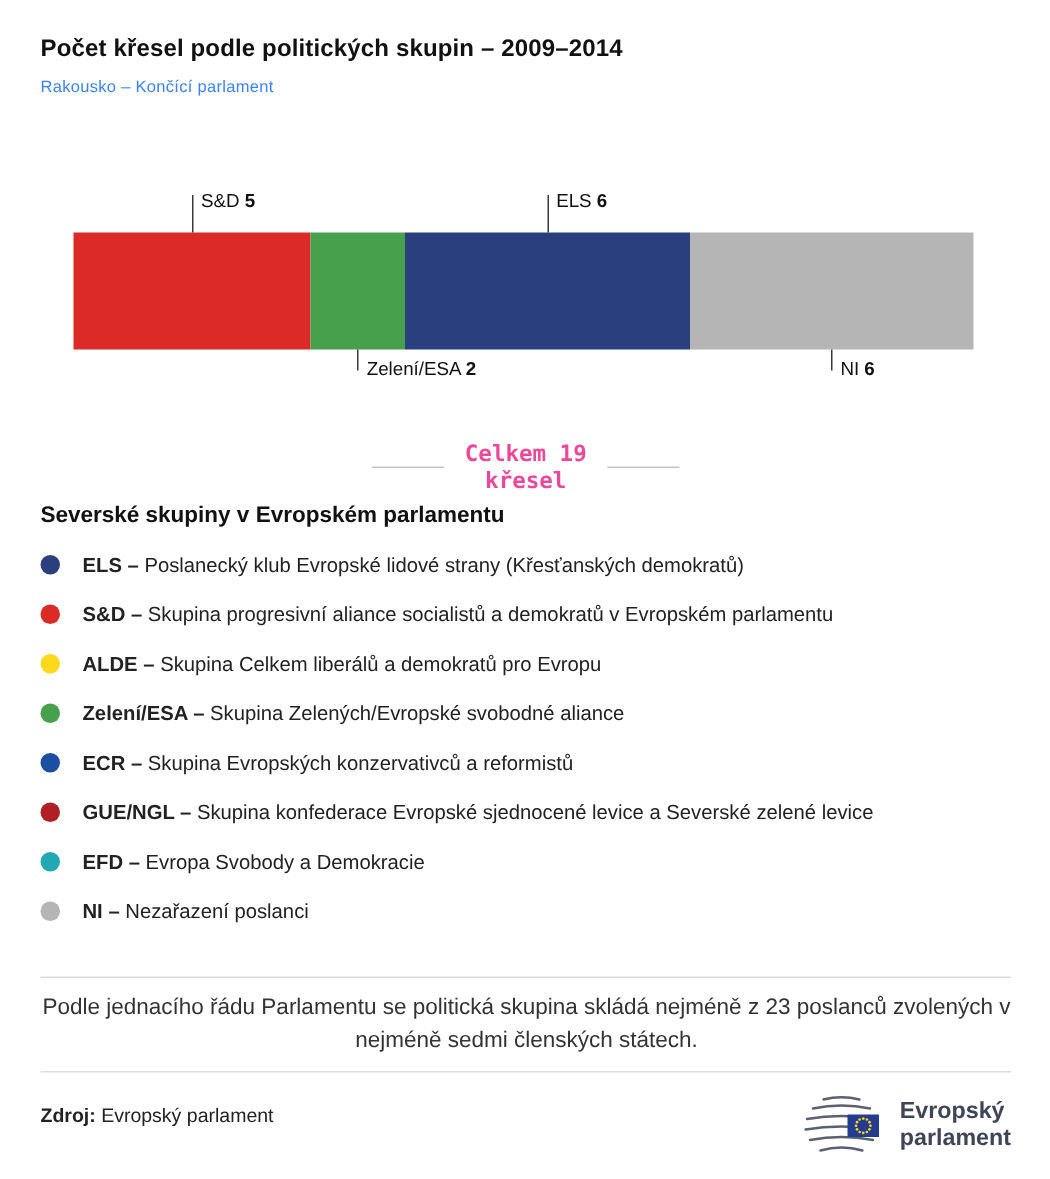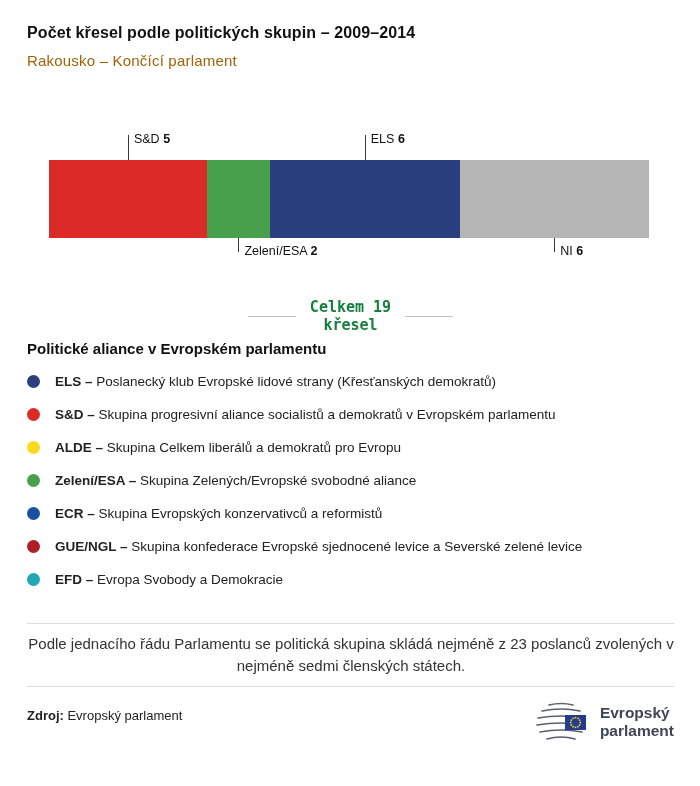--- a/index.html
+++ b/index.html
@@ -8,7 +8,7 @@
   .page { width:700px; height:786px; padding:18px 26px 14px 27px; position:relative; overflow:hidden; background:#fff; }
 
   .title { font-size:16px; font-weight:bold; color:#111; margin-top:6px; letter-spacing:0.1px; }
-  .subtitle { font-size:15px; font-weight:normal; color:#a16207; margin-top:10px; letter-spacing:0.2px; }
+  .subtitle { font-size:11px; font-weight:normal; color:#3b82f6; margin-top:10px; letter-spacing:0.2px; }
 
   .bar-wrapper { position:relative; width:600px; margin:91px 0 3px 22px; }
   .bar { display:flex; height:78px; width:100%; }

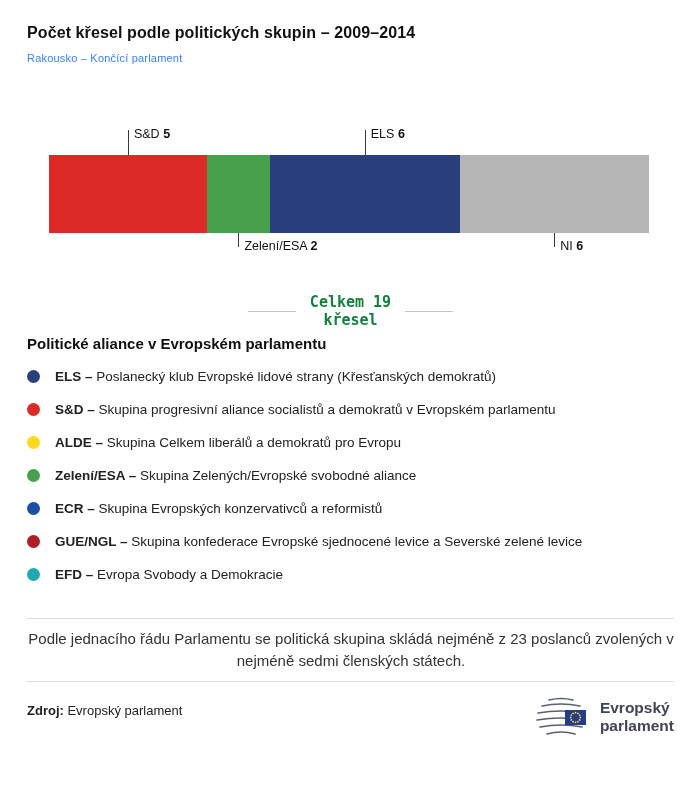--- a/index.html
+++ b/index.html
@@ -23,7 +23,7 @@
 
   .total-row { display:flex; align-items:center; justify-content:center; margin-top:60px; gap:14px; }
   .total-line { width:48px; height:1px; background:#c4c4c4; }
-  .total-text { text-align:center; font-family:"DejaVu Sans Mono", monospace; font-weight:bold; font-size:15px; line-height:1.2; color:#15803d; }
+  .total-text { text-align:center; font-family:"DejaVu Sans Mono", monospace; font-weight:bold; font-size:15px; line-height:1.2; color:#ec4899; }
 
   .legend-heading { font-size:15px; font-weight:bold; color:#111; margin:6px 0 17px; }
   .legend-item { display:flex; align-items:center; margin-bottom:18px; font-size:13.5px; line-height:15px; color:#222; }

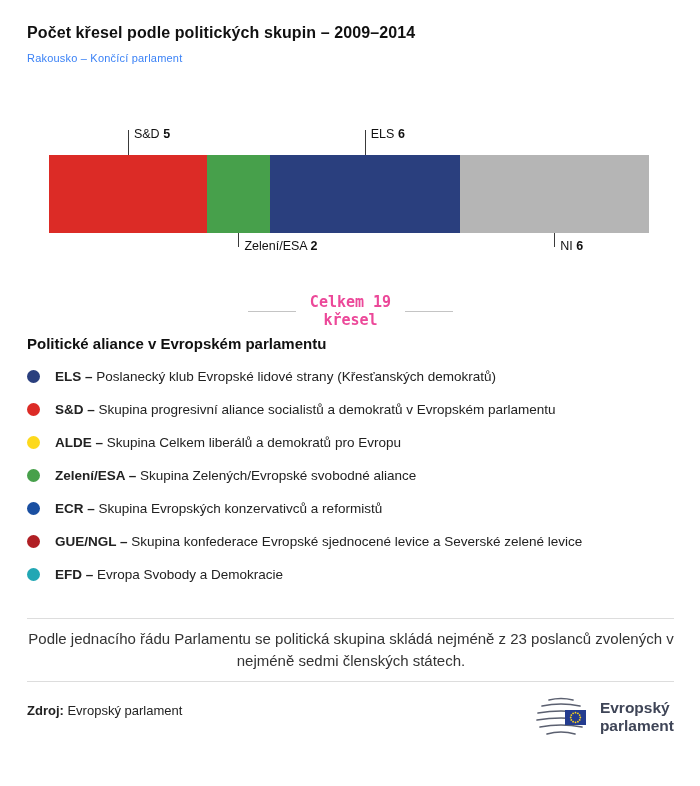--- a/index.html
+++ b/index.html
@@ -78,7 +78,7 @@
     <span class="total-line"></span>
   </div>
 
-  <h3 class="legend-heading">Politické aliance v Evropském parlamentu</h3>
+  <h3 class="legend-heading">Severské skupiny v Evropském parlamentu</h3>
   <div class="legend">
       <div class="legend-item">
         <span class="dot" style="background: rgb(42, 63, 126);"></span>

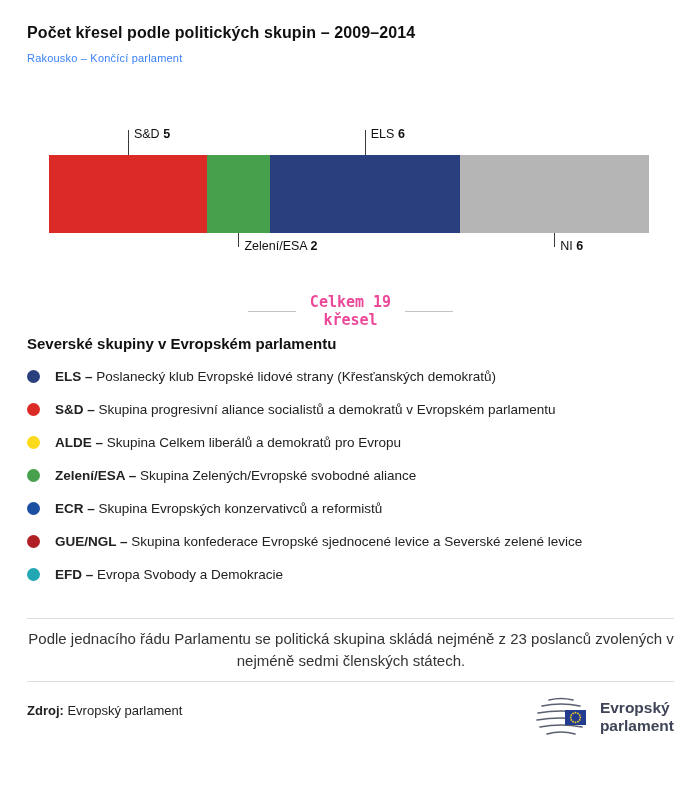--- a/index.html
+++ b/index.html
@@ -108,6 +108,10 @@
         <span class="dot" style="background: rgb(34, 167, 180);"></span>
         <span class="legend-text"><b>EFD – </b><span>Evropa Svobody a Demokracie</span></span>
       </div>
+      <div class="legend-item">
+        <span class="dot" style="background: rgb(181, 181, 181);"></span>
+        <span class="legend-text"><b>NI – </b><span>Nezařazení poslanci</span></span>
+      </div>
     </div>
 
   <div class="divider top"></div>

